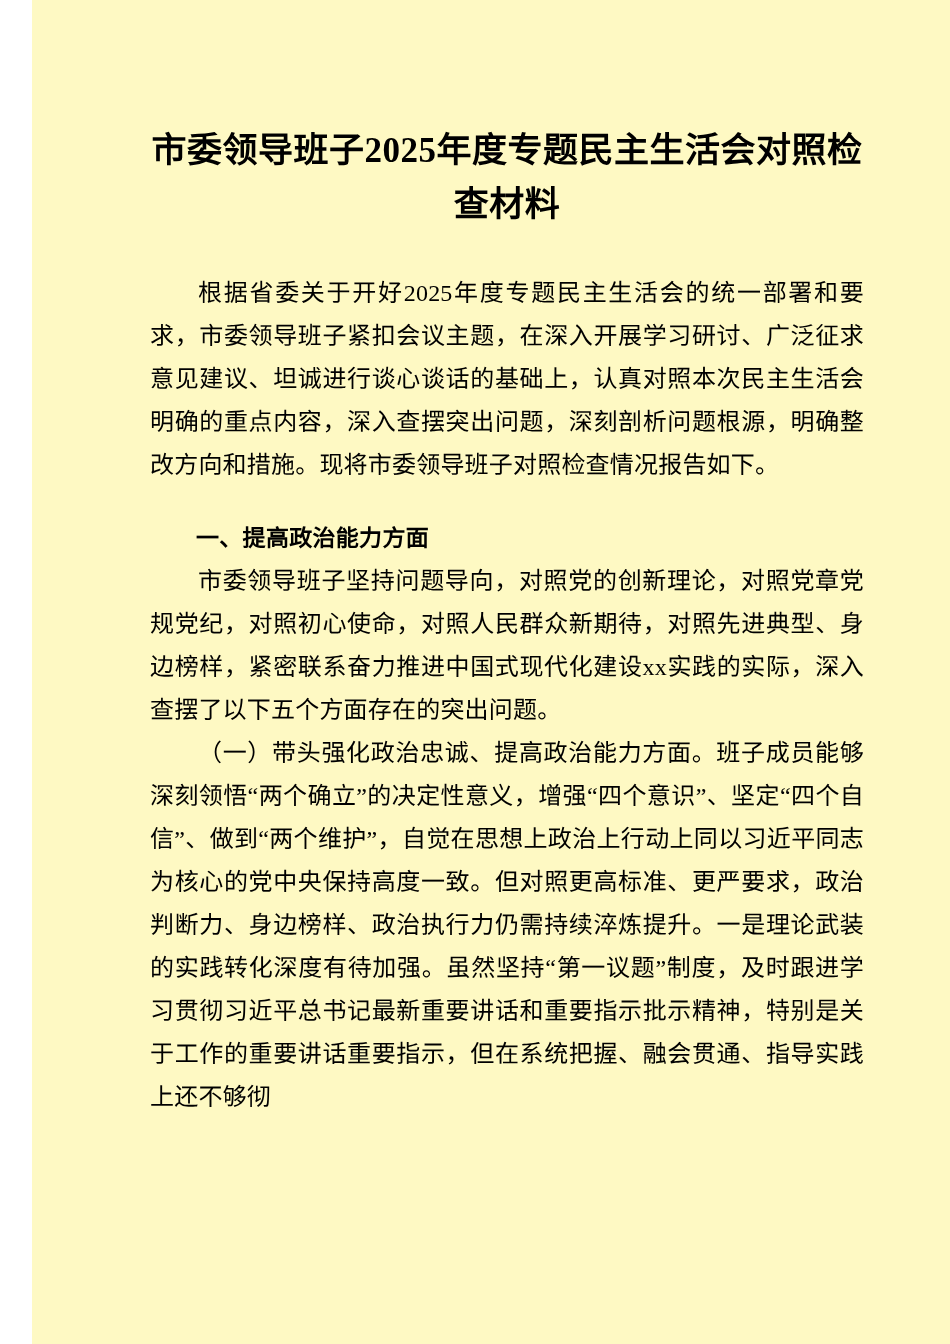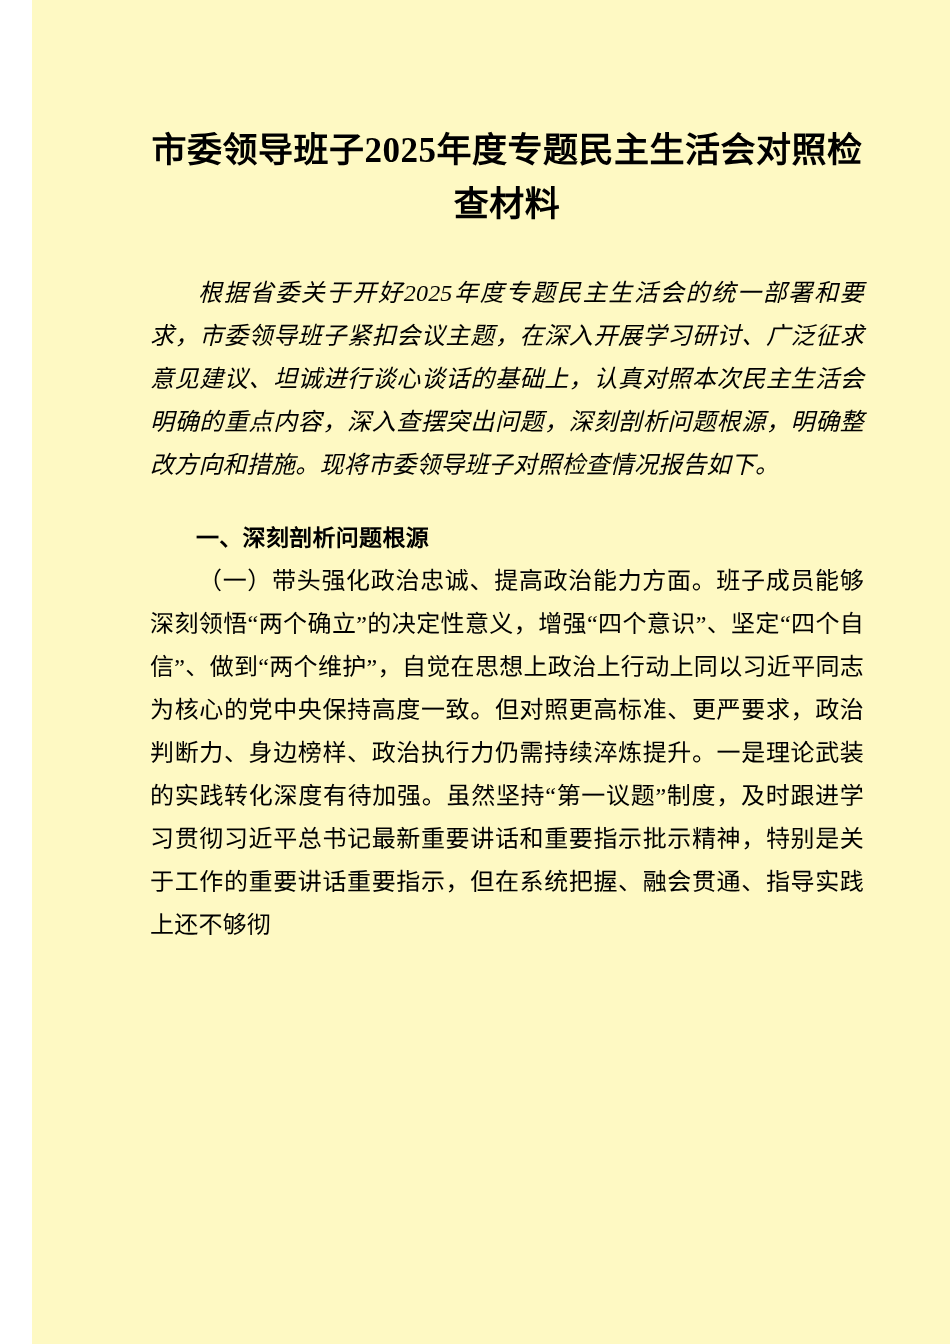--- a/index.html
+++ b/index.html
@@ -69,7 +69,7 @@
     color: #000000;
   }
 
-  .gap-before-intro { padding-top: 40px; font-style: italic; }
+  .gap-before-intro { padding-top: 40px; }
   .gap-before-body  { padding-top: 0px; }
 </style>
 </head>

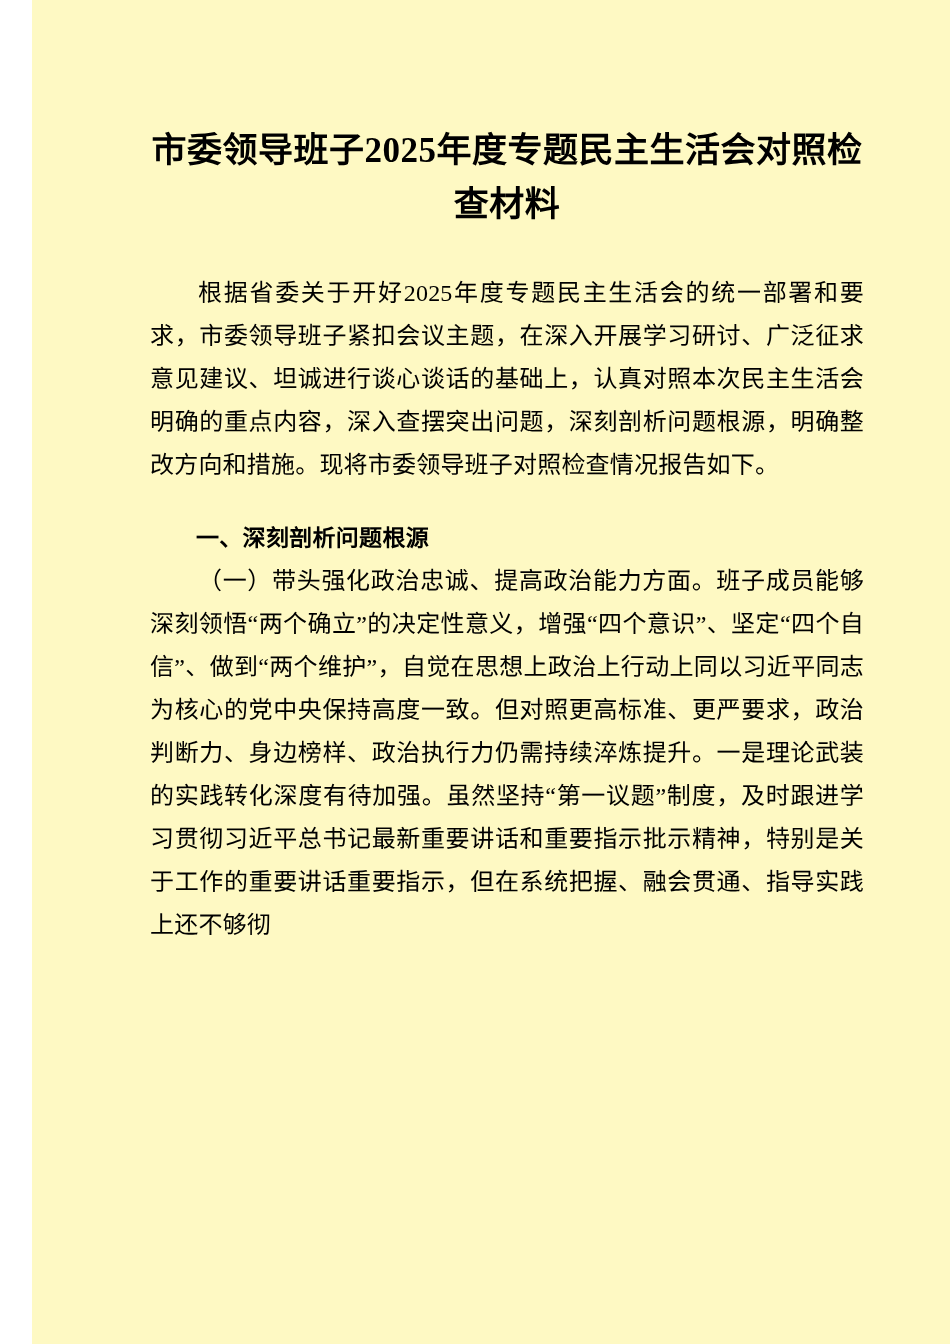--- a/index.html
+++ b/index.html
@@ -83,7 +83,7 @@
 
     <p class="body-para gap-before-intro">根据省委关于开好2025年度专题民主生活会的统一部署和要求，市委领导班子紧扣会议主题，在深入开展学习研讨、广泛征求意见建议、坦诚进行谈心谈话的基础上，认真对照本次民主生活会明确的重点内容，深入查摆突出问题，深刻剖析问题根源，明确整改方向和措施。现将市委领导班子对照检查情况报告如下。</p>
 
-    <h2 class="section-heading">一、深刻剖析问题根源</h2>
+    <h2 class="section-heading">一、提高政治能力方面</h2>
 
 
     <p class="body-para">（一）带头强化政治忠诚、提高政治能力方面。班子成员能够深刻领悟“两个确立”的决定性意义，增强“四个意识”、坚定“四个自信”、做到“两个维护”，自觉在思想上政治上行动上同以习近平同志为核心的党中央保持高度一致。但对照更高标准、更严要求，政治判断力、身边榜样、政治执行力仍需持续淬炼提升。一是理论武装的实践转化深度有待加强。虽然坚持“第一议题”制度，及时跟进学习贯彻习近平总书记最新重要讲话和重要指示批示精神，特别是关于工作的重要讲话重要指示，但在系统把握、融会贯通、指导实践上还不够彻</p>

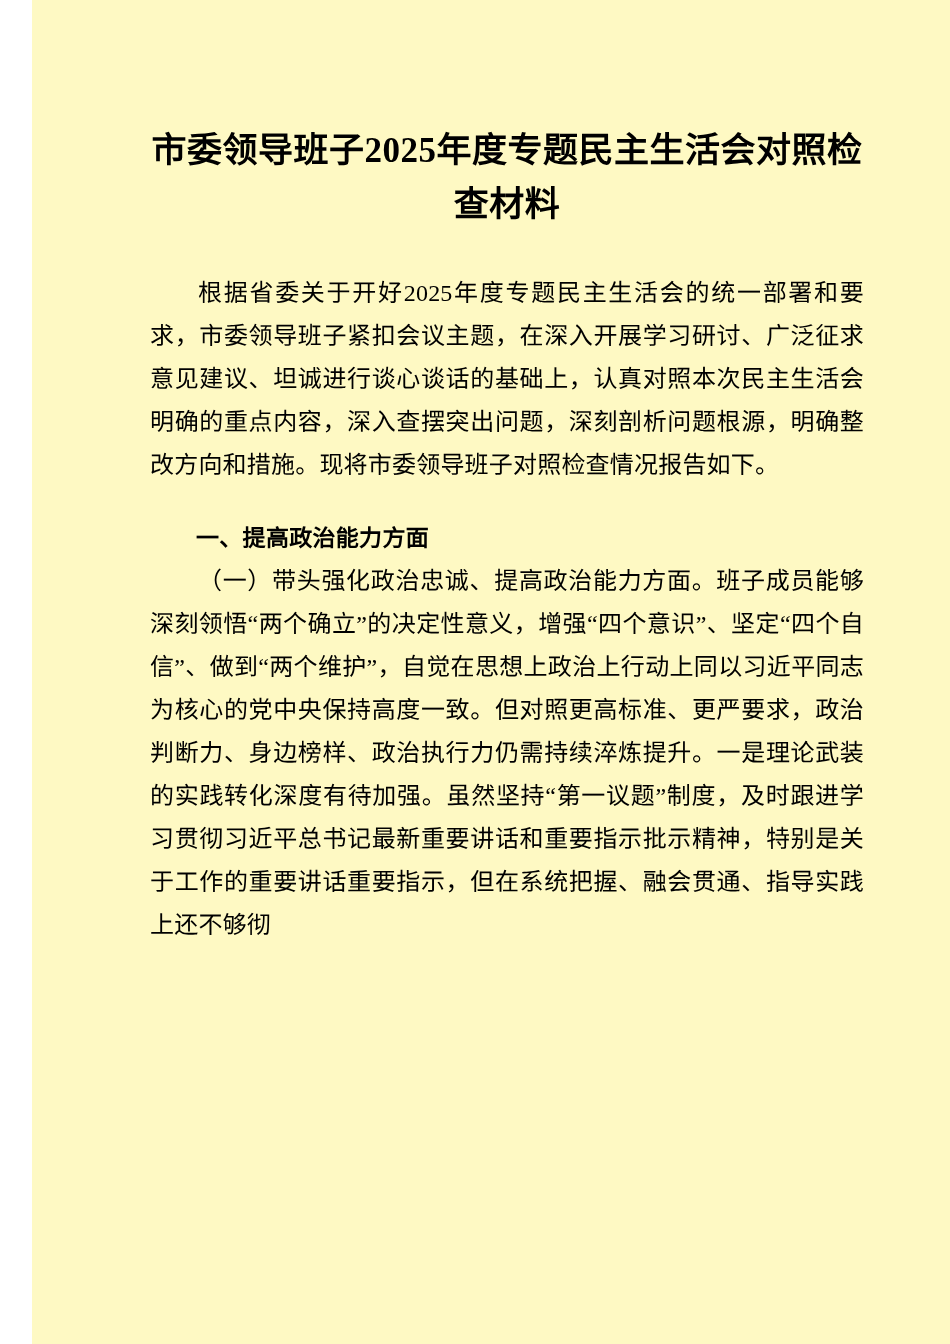--- a/index.html
+++ b/index.html
@@ -85,6 +85,7 @@
 
     <h2 class="section-heading">一、提高政治能力方面</h2>
 
+    <p class="body-para gap-before-body">市委领导班子坚持问题导向，对照党的创新理论，对照党章党规党纪，对照初心使命，对照人民群众新期待，对照先进典型、身边榜样，紧密联系奋力推进中国式现代化建设xx实践的实际，深入查摆了以下五个方面存在的突出问题。</p>
 
     <p class="body-para">（一）带头强化政治忠诚、提高政治能力方面。班子成员能够深刻领悟“两个确立”的决定性意义，增强“四个意识”、坚定“四个自信”、做到“两个维护”，自觉在思想上政治上行动上同以习近平同志为核心的党中央保持高度一致。但对照更高标准、更严要求，政治判断力、身边榜样、政治执行力仍需持续淬炼提升。一是理论武装的实践转化深度有待加强。虽然坚持“第一议题”制度，及时跟进学习贯彻习近平总书记最新重要讲话和重要指示批示精神，特别是关于工作的重要讲话重要指示，但在系统把握、融会贯通、指导实践上还不够彻</p>
 

